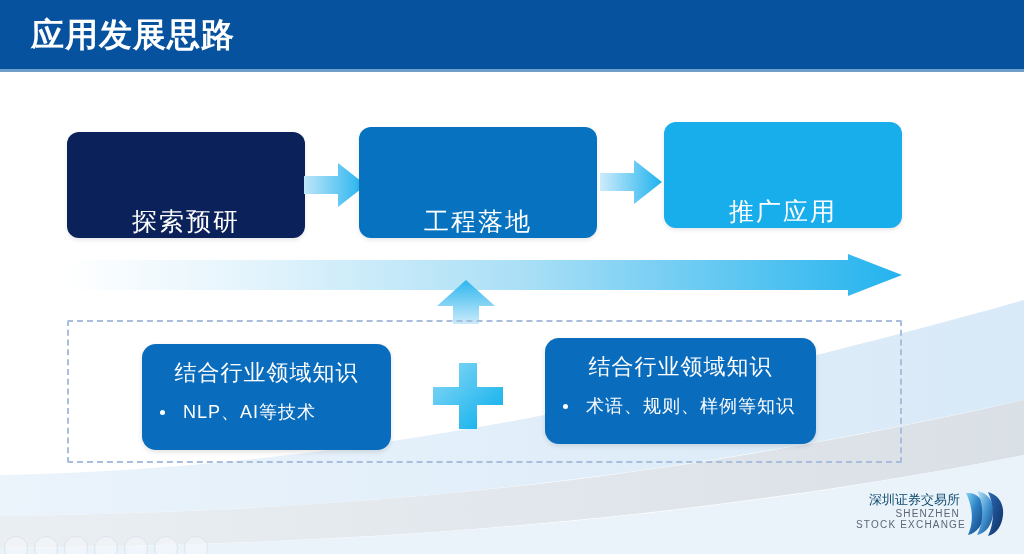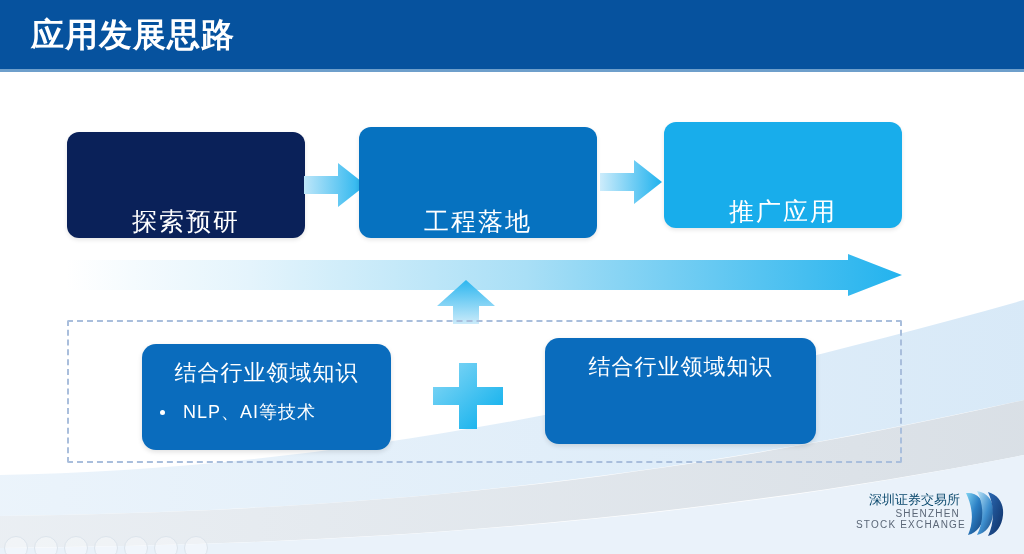--- a/index.html
+++ b/index.html
@@ -328,6 +328,10 @@
 
   <div class="capability-card" id="card-right">
     <div class="card-title">结合行业领域知识</div>
+    <div class="card-bullet-row">
+      <span class="bullet-dot"></span>
+      <span class="card-bullet-text">术语、规则、样例等知识</span>
+    </div>
   </div>
 
   <div class="logo-wrap">

